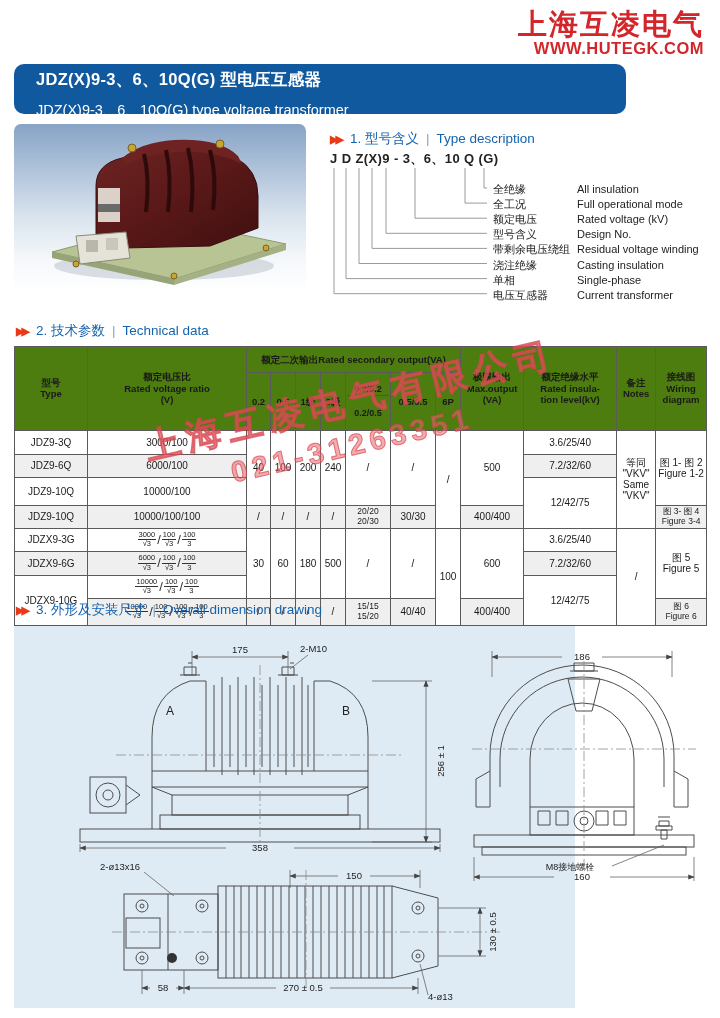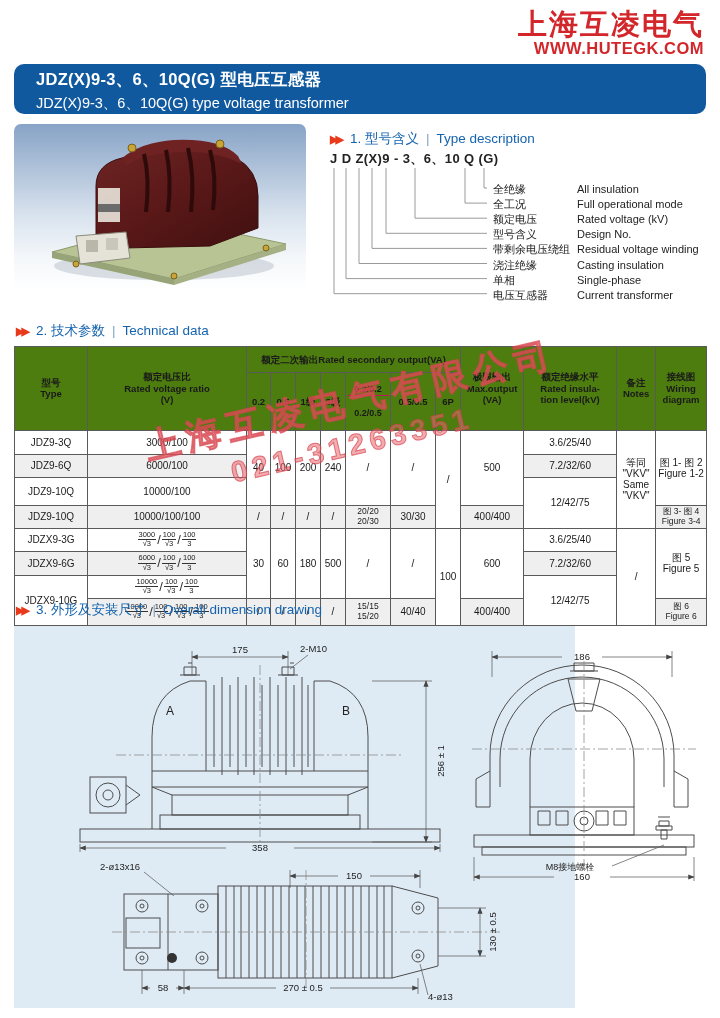--- a/index.html
+++ b/index.html
@@ -12,7 +12,7 @@
   .website { position:absolute; top:39px; right:16px; font-size:16.5px; font-weight:bold; color:#d3262b; letter-spacing:.5px; }
 
   
-  .title-bar { position:absolute; left:14px; top:64px; width:692px; height:50px;
+  .title-bar { position:absolute; left:14px; top:64px; width:612px; height:50px;
     background:#11599f; border-radius:10px; color:#fff; padding:5px 0 0 22px; }
   .title-bar .t1 { font-size:16.5px; font-weight:bold; letter-spacing:.3px; }
   .title-bar .t2 { font-size:14.5px; margin-top:3px; }

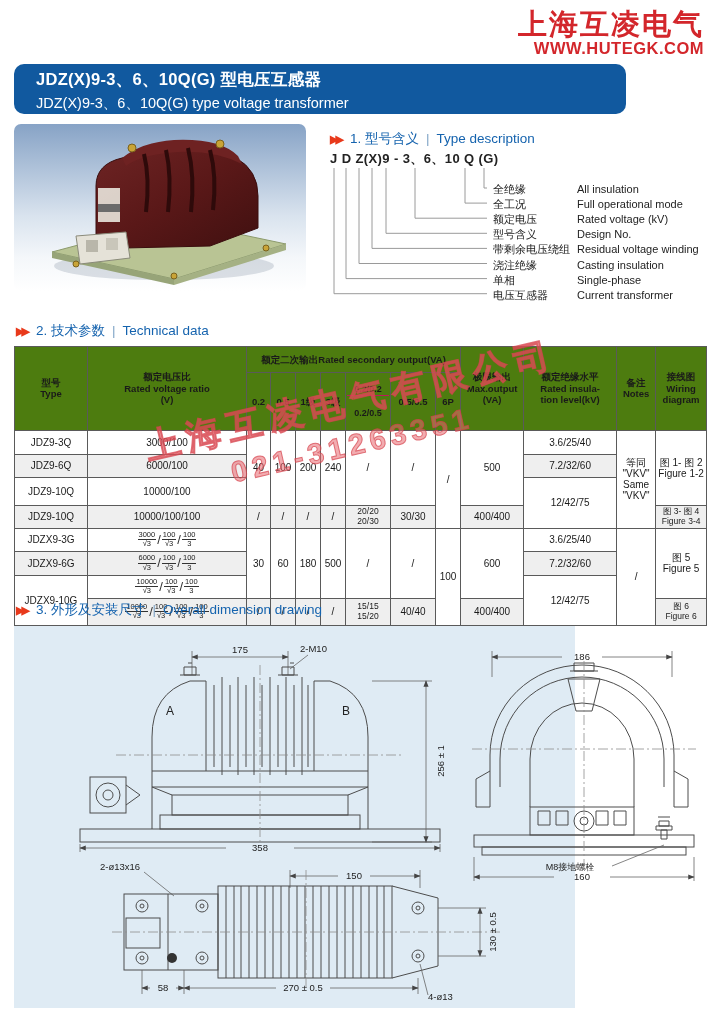--- a/index.html
+++ b/index.html
@@ -15,7 +15,7 @@
   .title-bar { position:absolute; left:14px; top:64px; width:612px; height:50px;
     background:#11599f; border-radius:10px; color:#fff; padding:5px 0 0 22px; }
   .title-bar .t1 { font-size:16.5px; font-weight:bold; letter-spacing:.3px; }
-  .title-bar .t2 { font-size:14.5px; margin-top:3px; }
+  .title-bar .t2 { font-size:14.5px; margin-top:10px; }
 
   
   .photo { position:absolute; left:14px; top:124px; width:292px; height:167px; border-radius:7px; overflow:hidden; }

